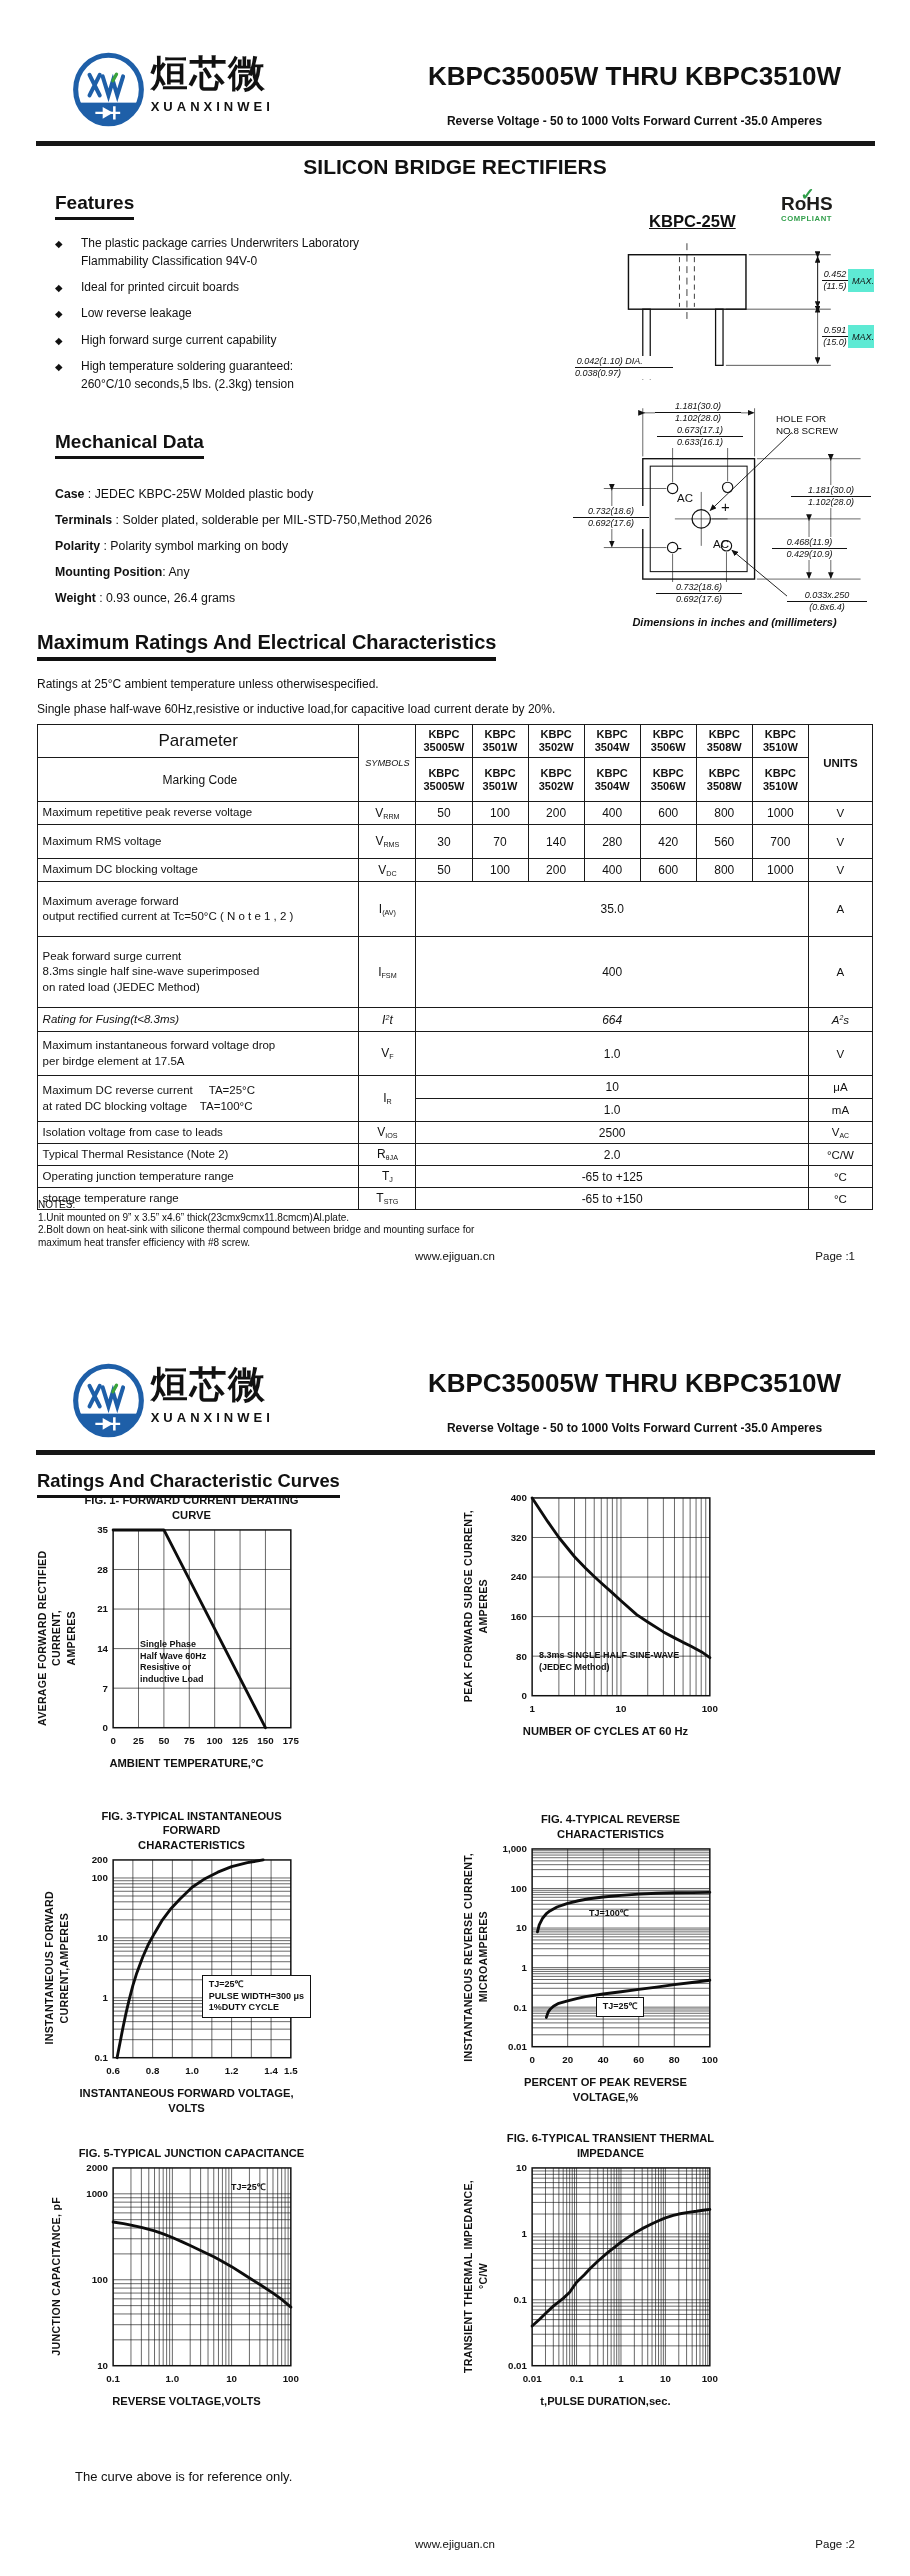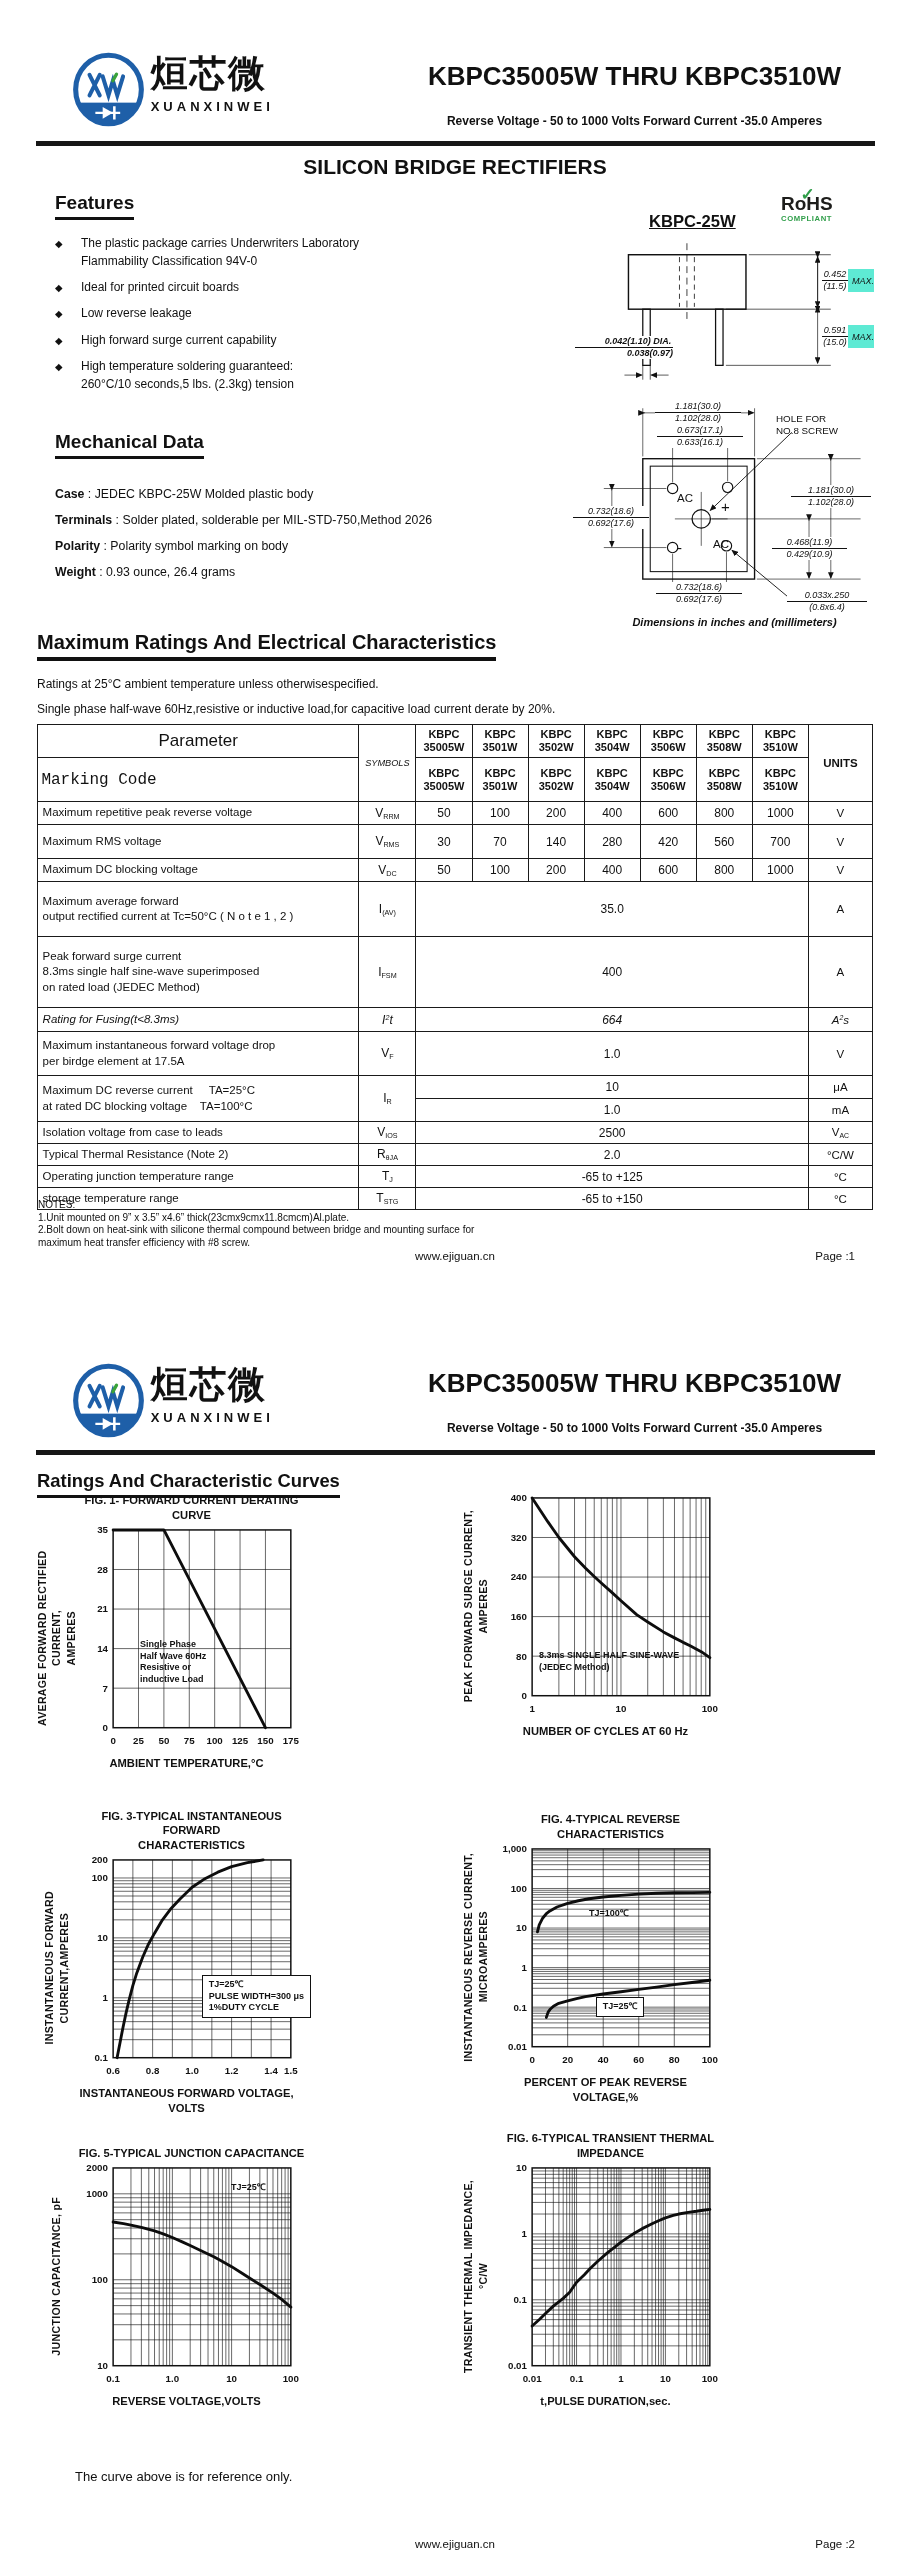--- a/index.html
+++ b/index.html
@@ -194,7 +194,7 @@
     </div>
     <span class="dim-suffix">MAX.</span>
   </div>
-  <div class="frac" style="left:575px;top:336px;width:98px;text-align:right;font-weight:bold;">
+  <div class="frac" style="left:575px;top:356px;width:98px;text-align:left;">
     <div class="ft">0.042(1.10) DIA.</div>
     <div>0.038(0.97)</div>
   </div>

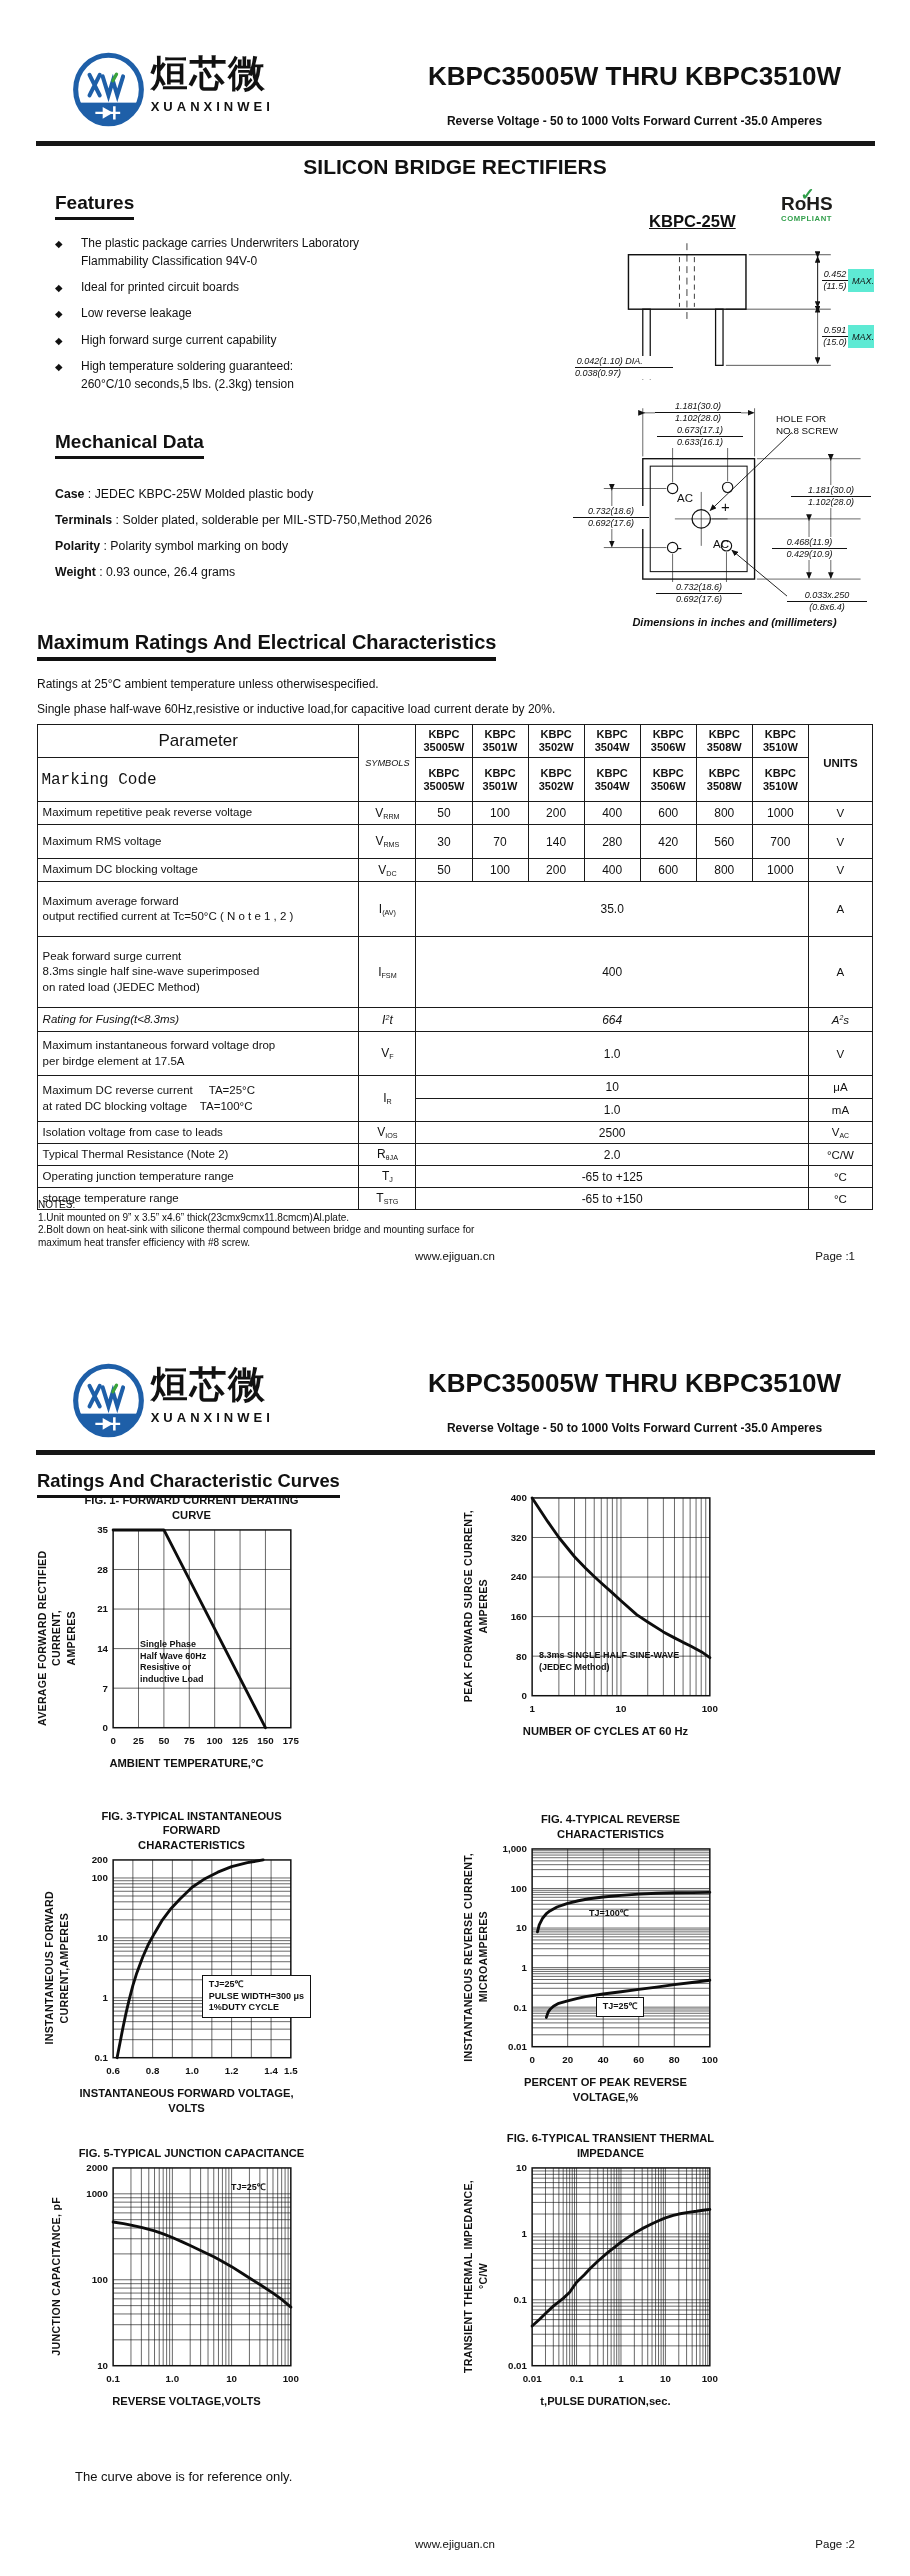--- a/index.html
+++ b/index.html
@@ -281,6 +281,7 @@
       <div><span class="mech-label">Case</span><span> : JEDEC KBPC-25W Molded plastic body</span></div>
       <div><span class="mech-label">Terminals</span><span> : Solder plated, solderable per MIL-STD-750,Method 2026</span></div>
       <div><span class="mech-label">Polarity</span><span> : Polarity symbol  marking on body</span></div>
+      <div><span class="mech-label">Mounting Position</span><span>: Any</span></div>
       <div><span class="mech-label">Weight</span><span> : 0.93 ounce, 26.4 grams</span></div>
     </div>
 

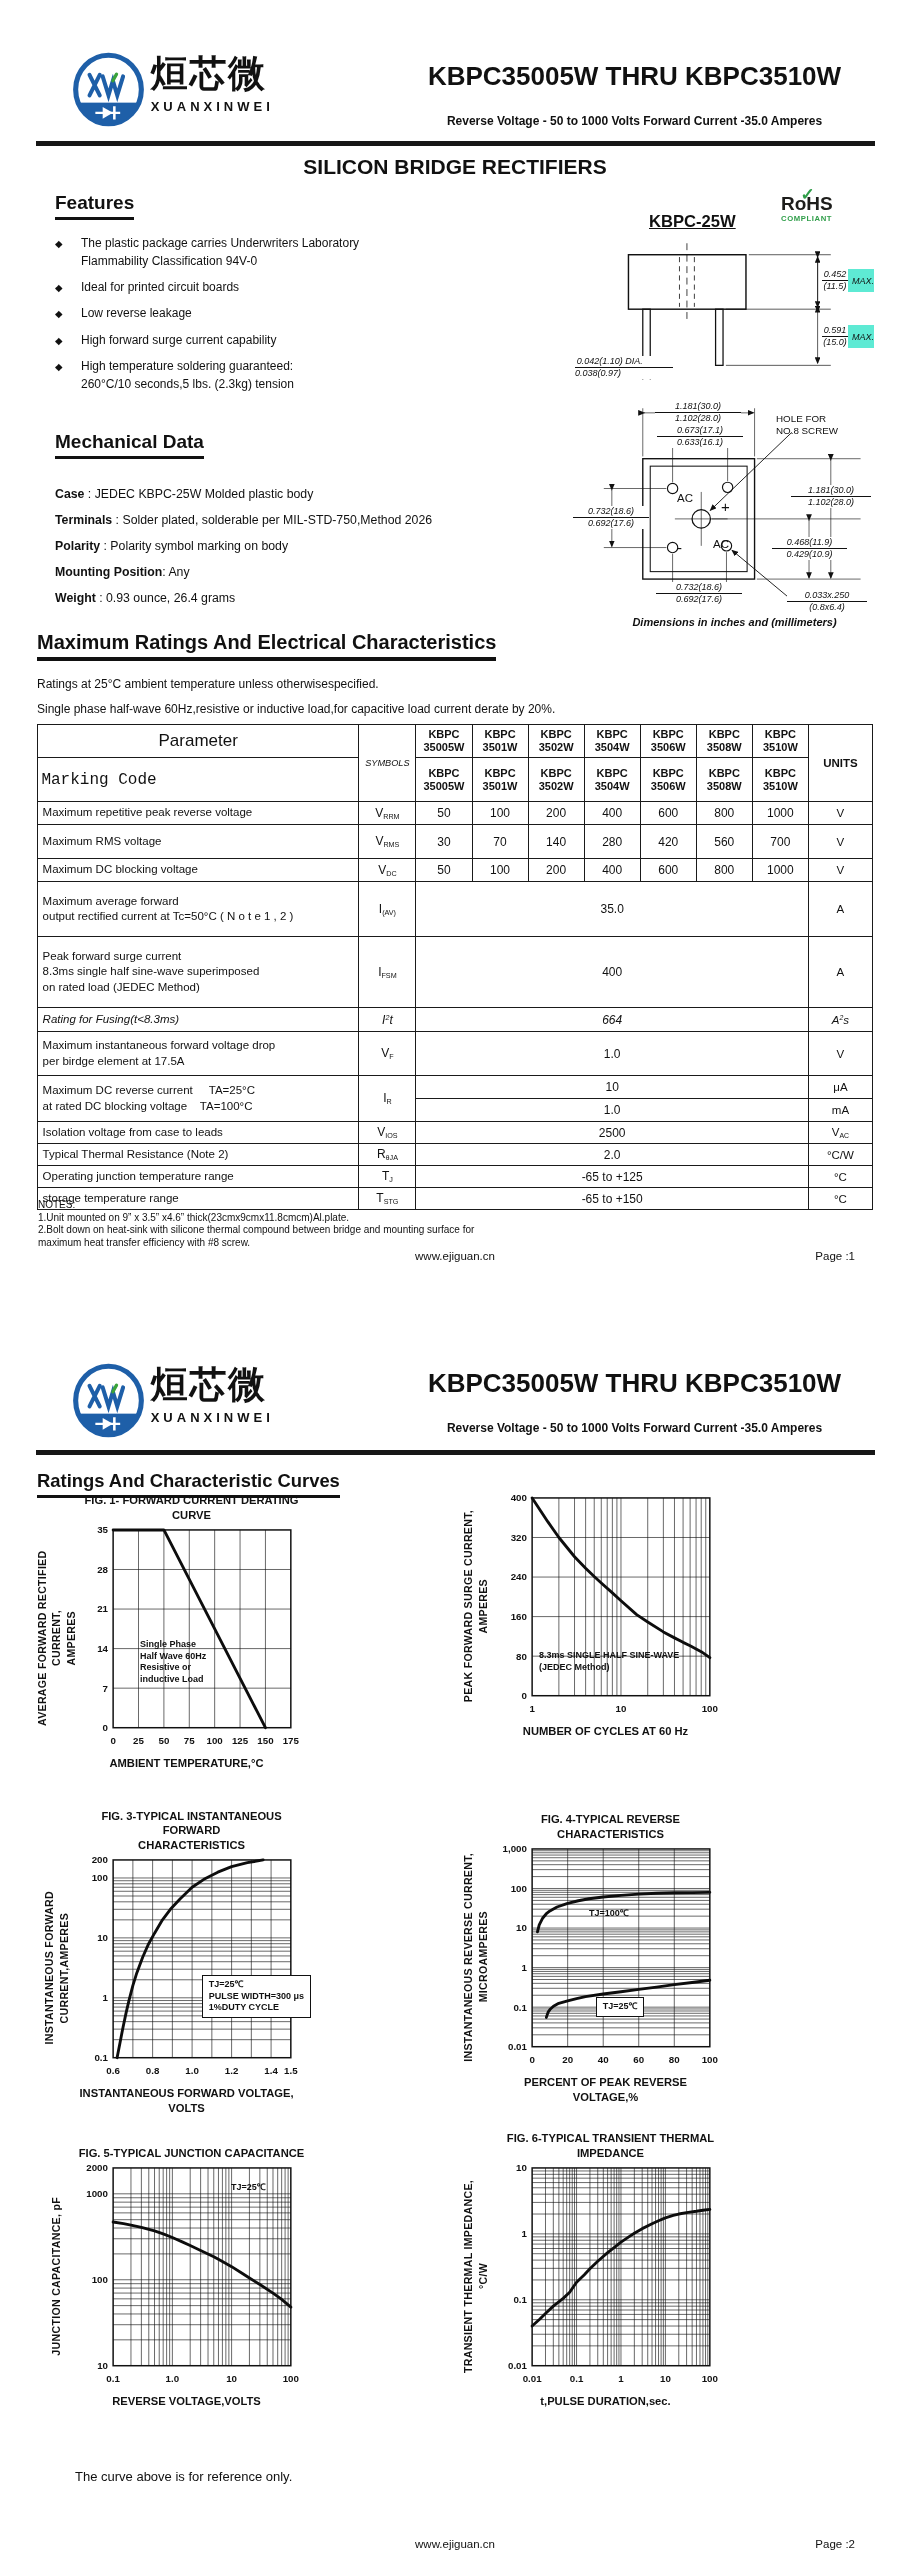--- a/index.html
+++ b/index.html
@@ -37,7 +37,7 @@
   .th-dev{font-size:11px;font-weight:bold!important;text-align:center;line-height:12.6px;}
   .th-dev div{font-weight:bold;}
   .th-units{font-size:11.5px;font-weight:bold!important;text-align:center;}
-  .th-marking{font-size:16px;text-align:left;padding-left:3.4px!important;font-family:Liberation Mono, monospace;}
+  .th-marking{font-size:12px;text-align:center;padding-left:3.4px!important;}
   td.c-param{font-size:11.5px;text-align:left;padding:2.3px 3.4px 2.3px 4.6px!important;line-height:15.5px;}
   td.c-sym{font-size:12px;text-align:center;}
   td.c-val{font-size:12px;text-align:center;}

